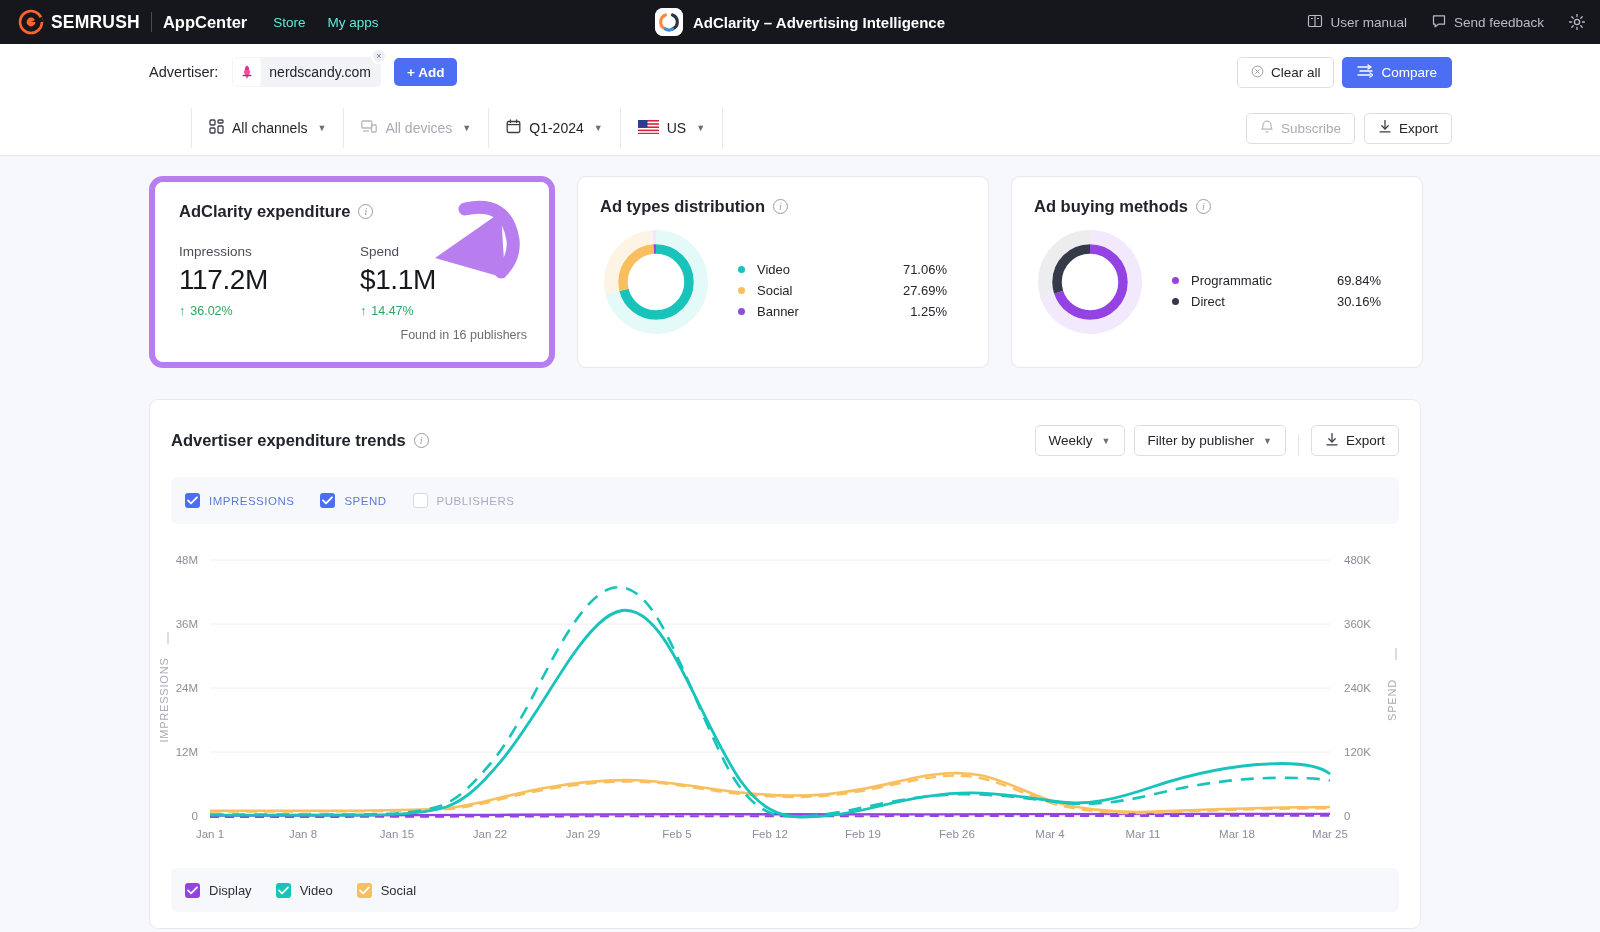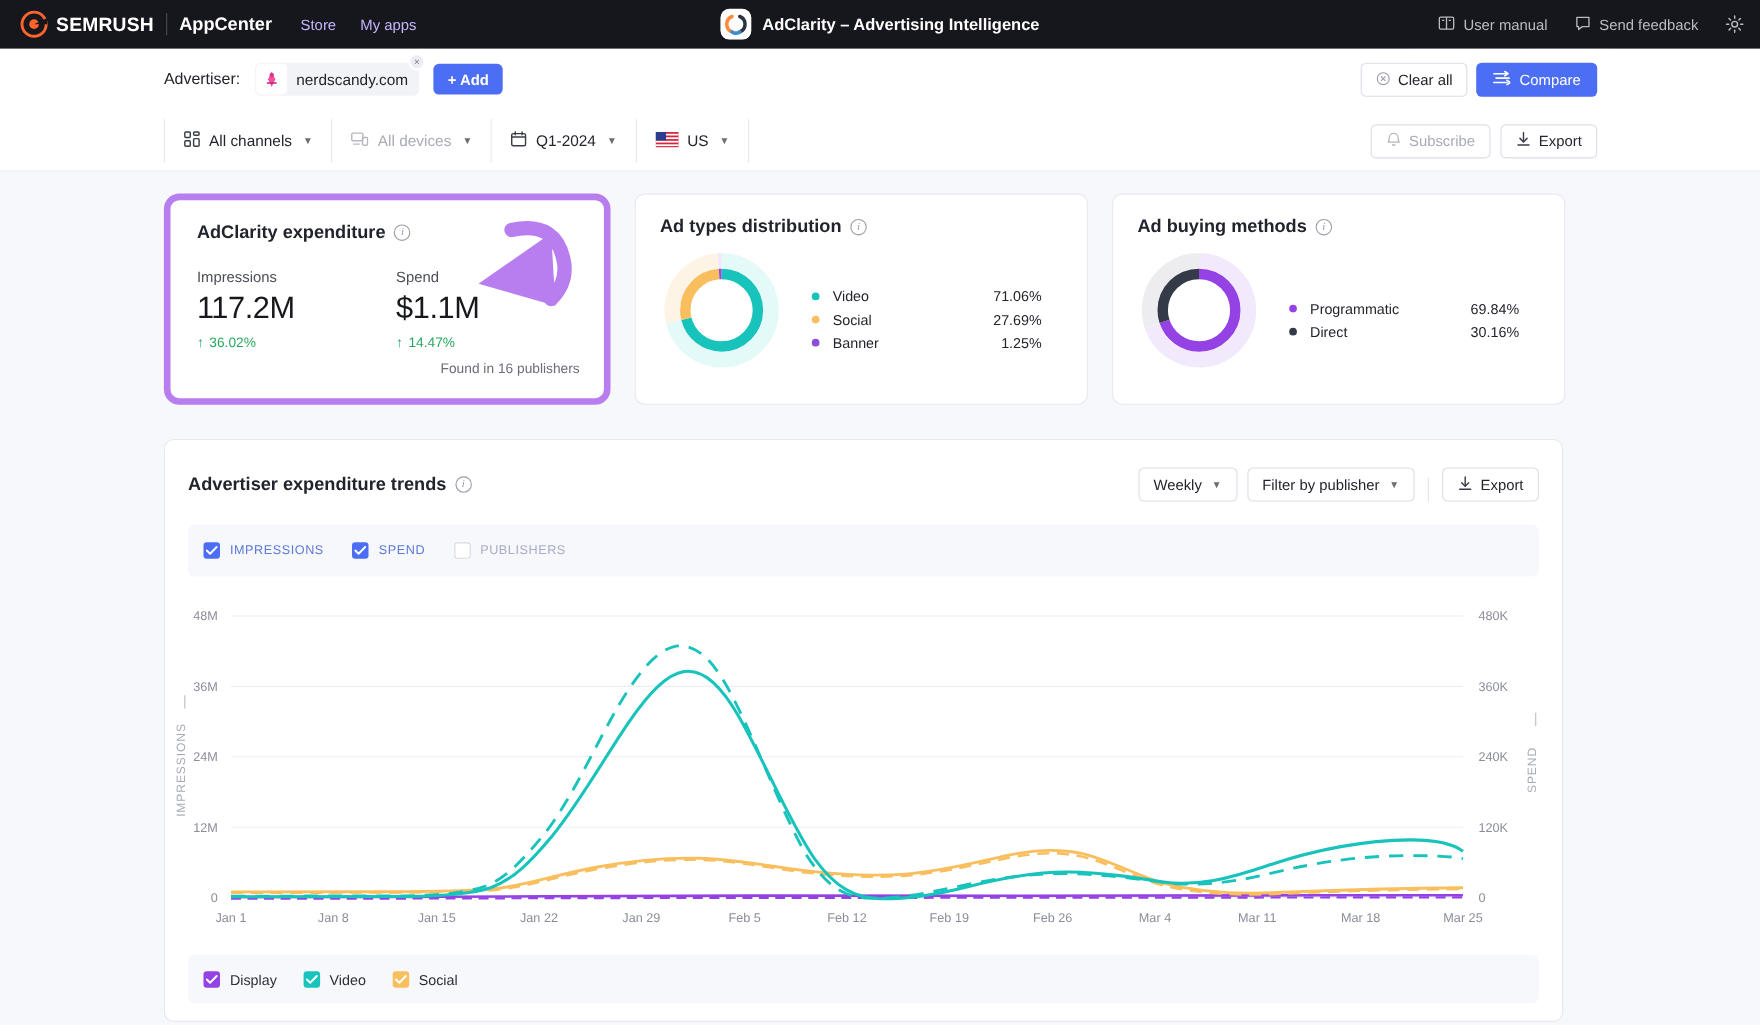--- a/index.html
+++ b/index.html
@@ -28,7 +28,7 @@
   }
   .brand-sub { color: #ffffff; font-size: 16.5px; font-weight: bold; }
   .topnav { display: flex; align-items: center; margin-left: 26px; gap: 22px; }
-  .topnav a { color: #c4b5fd; font-size: 13.5px; text-decoration: none; }
+  .topnav a { color: #5eead4; font-size: 13.5px; text-decoration: none; }
 
   .app-title-wrap {
     position: absolute; left: 50%; top: 0; height: 44px;

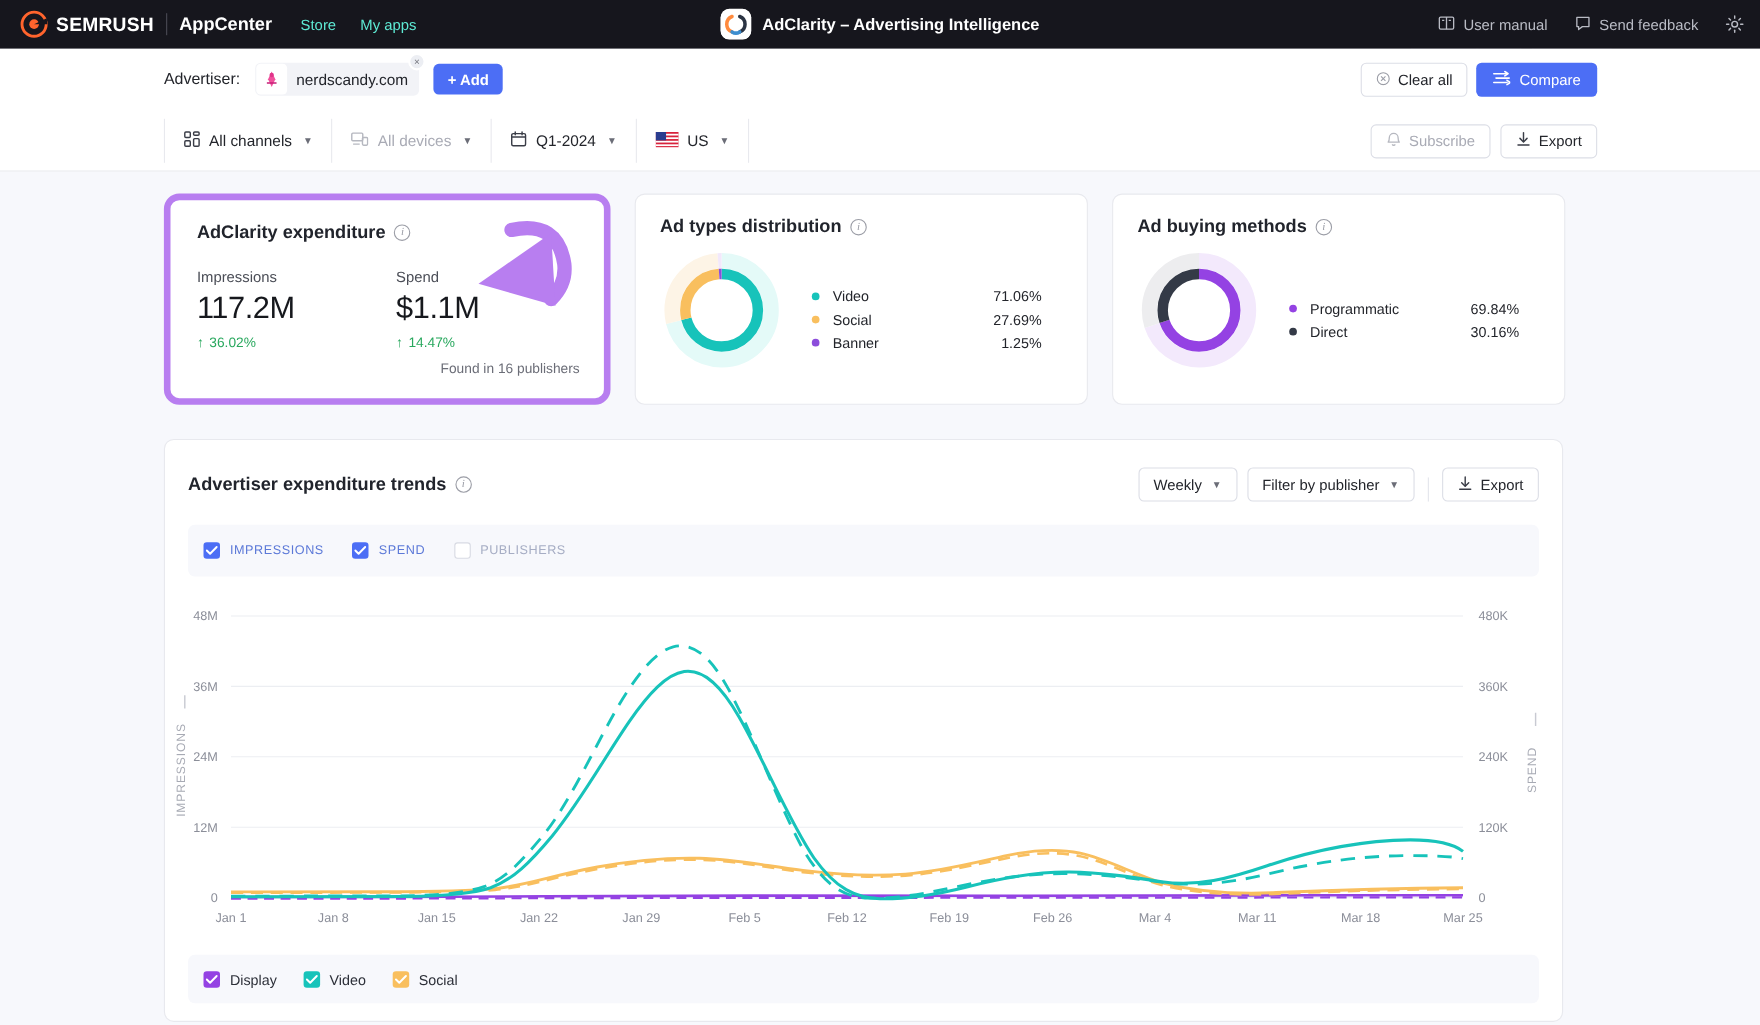--- a/index.html
+++ b/index.html
@@ -113,7 +113,7 @@
 
   .filter-row {
     position: absolute; left: 0; top: 56px; width: 1600px; height: 56px;
-    display: flex; align-items: center;
+    display: flex; align-items: center; padding-left: 42px;
   }
   .filters {
     margin-left: 149px; display: flex; align-items: center; height: 40px;

